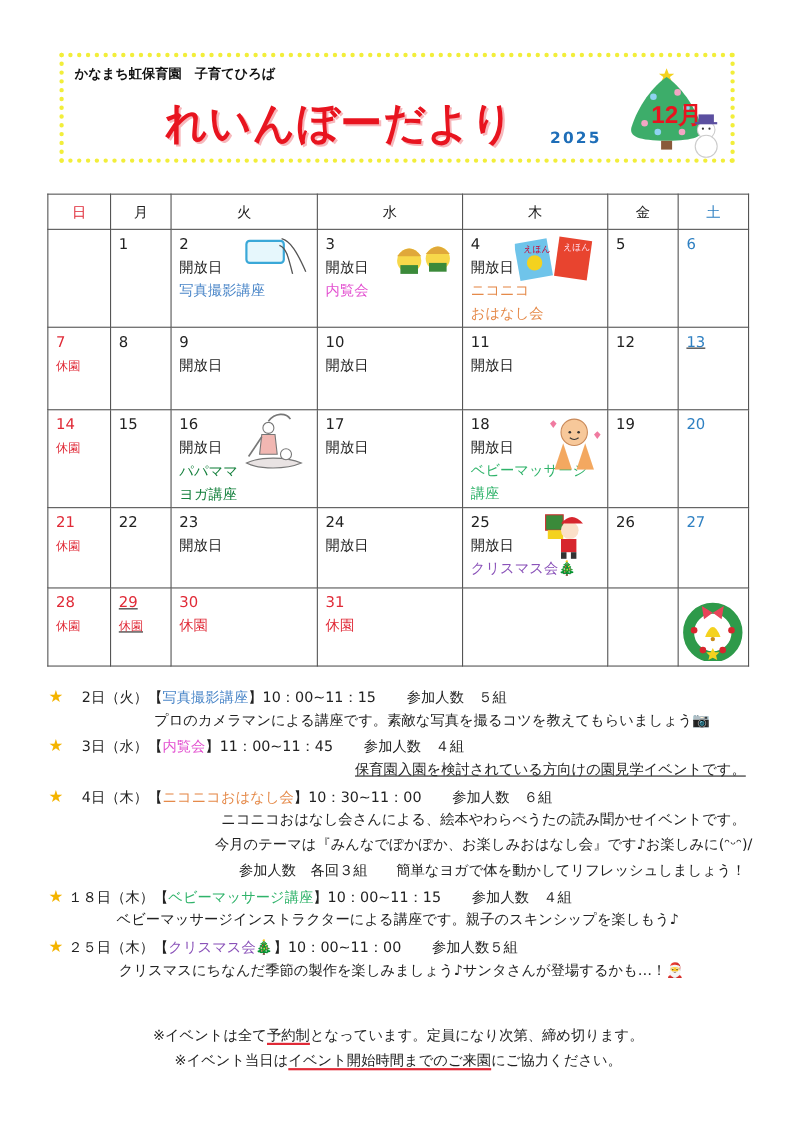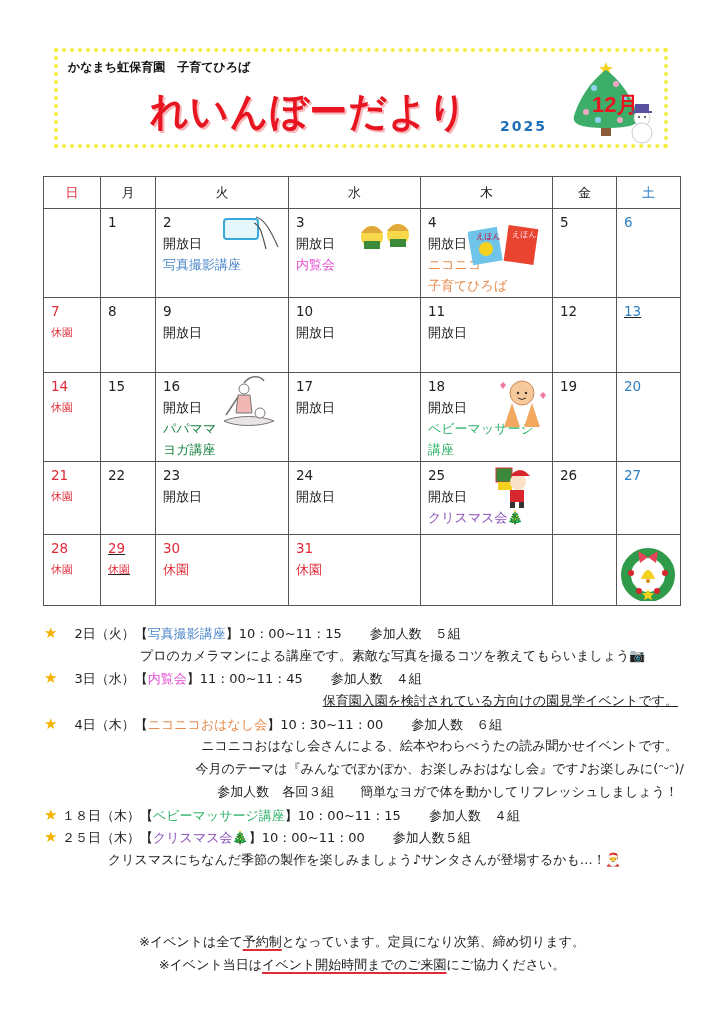--- a/index.html
+++ b/index.html
@@ -130,7 +130,7 @@
             <div class="ev-story">ニコニコ</div>
             <div class="ev-story">子育てひろば</div>
           </div>
-          <span class="pic" style="right: 12px; top: 14px;"><svg width="72" height="44" viewBox="0 0 72 44">
+          <span class="pic" style="right: 12px; top: 4px;"><svg width="72" height="44" viewBox="0 0 72 44">
               <rect x="2" y="6" width="30" height="34" fill="#6fc4ea" transform="rotate(-10 17 23)"></rect>
               <circle cx="18" cy="26" r="7" fill="#f4d21f"></circle>
               <rect x="38" y="4" width="30" height="36" fill="#e8442f" transform="rotate(8 53 22)"></rect>

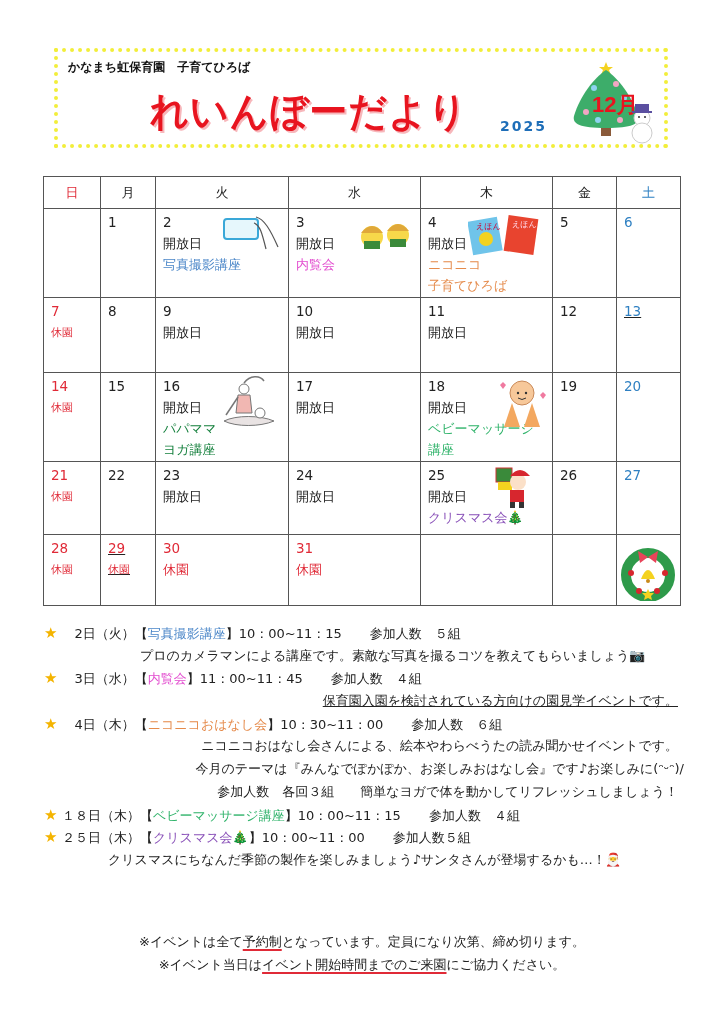--- a/index.html
+++ b/index.html
@@ -128,7 +128,7 @@
             <div class="num">4</div>
             <div class="open">開放日</div>
             <div class="ev-story">ニコニコ</div>
-            <div class="ev-story">子育てひろば</div>
+            <div class="ev-story">おはなし会</div>
           </div>
           <span class="pic" style="right: 12px; top: 4px;"><svg width="72" height="44" viewBox="0 0 72 44">
               <rect x="2" y="6" width="30" height="34" fill="#6fc4ea" transform="rotate(-10 17 23)"></rect>

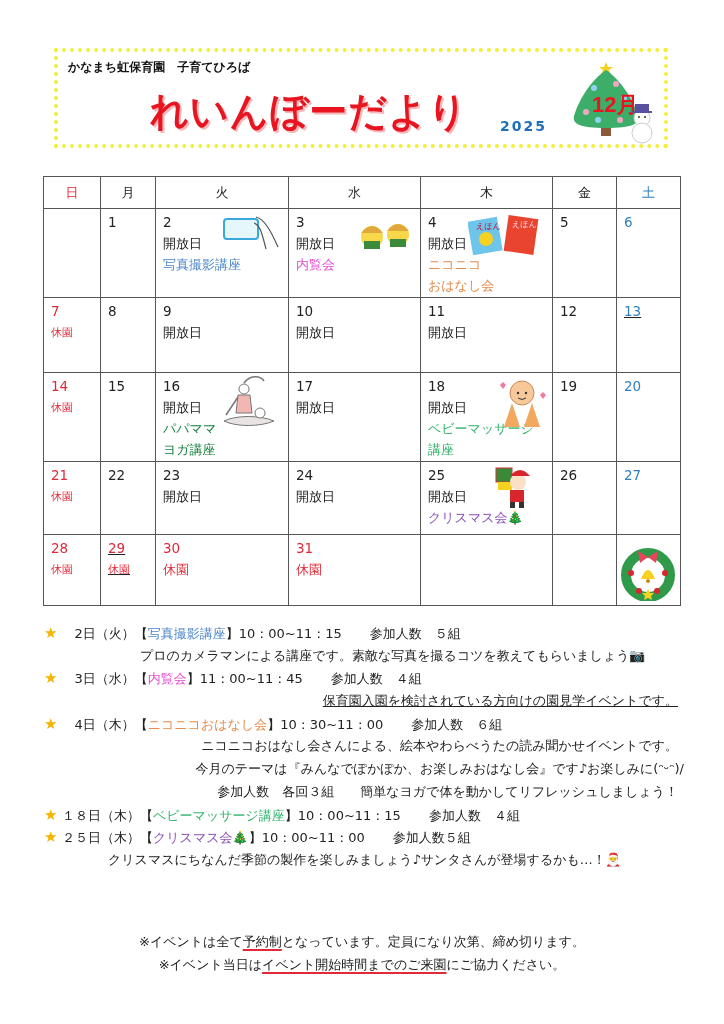--- a/index.html
+++ b/index.html
@@ -370,6 +370,7 @@
     <div class="ev-line" style="text-align: right; padding-right: 0px;">今月のテーマは『みんなでぽかぽか、お楽しみおはなし会』です♪お楽しみに(ᵔᵕᵔ)/</div>
     <div class="ev-line" style="text-align: right; padding-right: 6px;">参加人数　各回３組　　簡単なヨガで体を動かしてリフレッシュしましょう！</div>
     <div class="ev-line"><span class="star">★</span><span>１８日（木）</span>【<span class="ev-baby">ベビーマッサージ講座</span>】<span>10：00~11：15</span><span style="margin-left:28px">参加人数　４組</span></div>
+    <div class="ev-line" style="padding-left: 62px;">ベビーマッサージインストラクターによる講座です。親子のスキンシップを楽しもう♪</div>
     <div class="ev-line"><span class="star">★</span><span>２５日（木）</span>【<span class="ev-xmas">クリスマス会🎄</span>】<span>10：00~11：00</span><span style="margin-left:28px">参加人数５組</span></div>
     <div class="ev-line" style="padding-left: 64px;">クリスマスにちなんだ季節の製作を楽しみましょう♪サンタさんが登場するかも…！🎅</div>
   </div>

